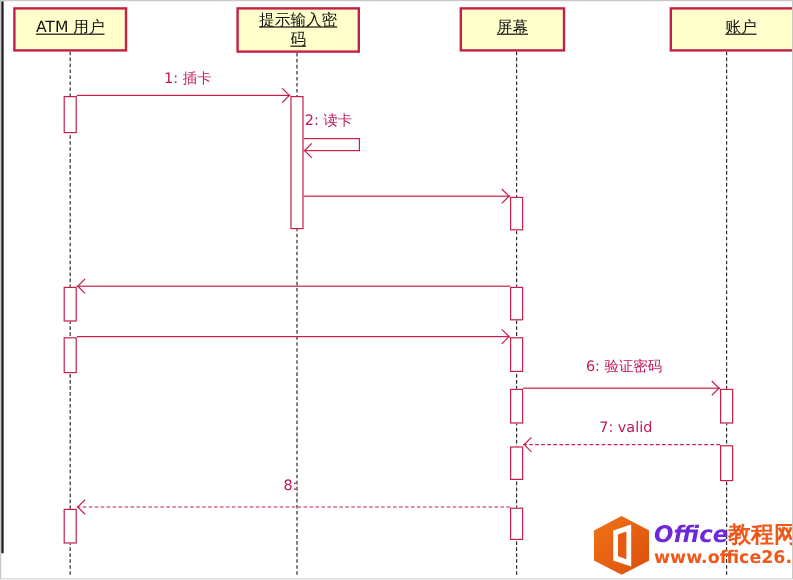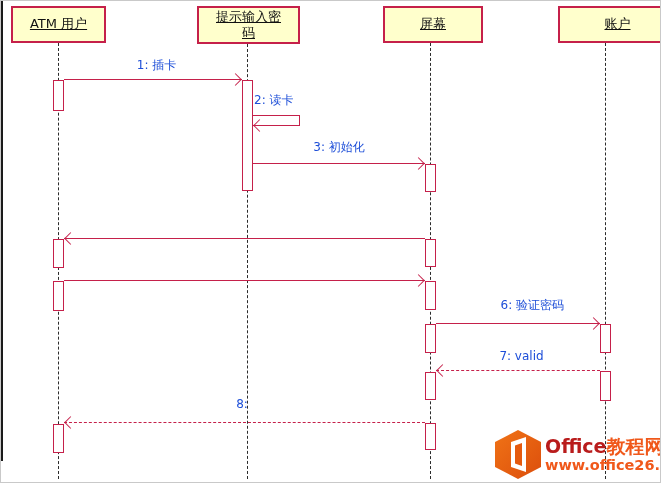--- a/index.html
+++ b/index.html
@@ -70,7 +70,7 @@
   <div class="head" style="left:196px;top:5px;width:103px;height:38px;">
     <span class="lbl wrap">提示输入密码</span>
   </div>
-  <div class="head" style="left:382px;top:5px;width:100px;height:37px;justify-content:center;">
+  <div class="head" style="left:382px;top:5px;width:88px;height:37px;justify-content:center;">
     <span class="lbl">屏幕</span>
   </div>
   <div class="head" style="left:557px;top:5px;width:119px;height:37px;">

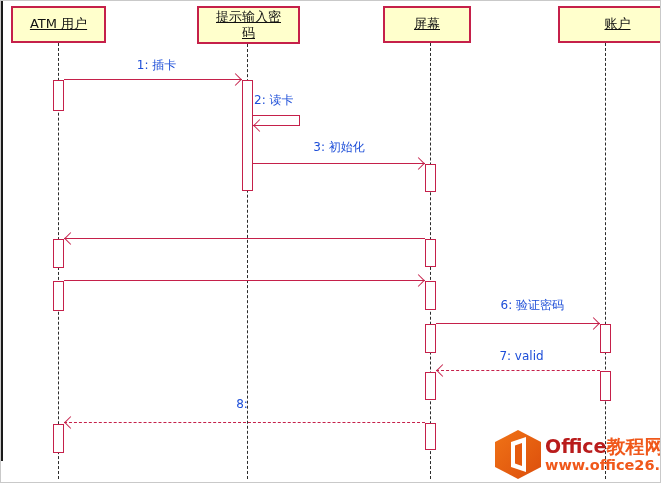--- a/index.html
+++ b/index.html
@@ -41,7 +41,7 @@
     border:1.5px solid #C5204A;border-left:none;background:transparent;}
 
   
-  .mlbl{position:absolute;font-size:12px;color:#1d4ed8;text-align:center;white-space:nowrap;}
+  .mlbl{position:absolute;font-size:12px;color:#be185d;text-align:center;white-space:nowrap;}
 
   
   .wm{position:absolute;left:494px;top:429px;display:flex;align-items:center;}

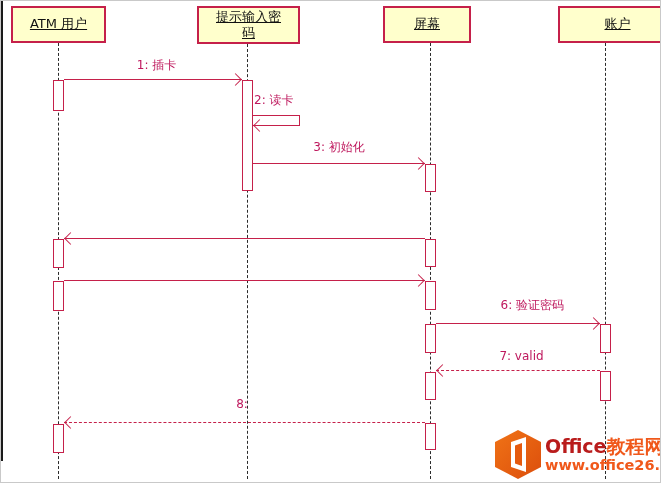--- a/index.html
+++ b/index.html
@@ -99,7 +99,6 @@
   <div class="selfmsg" style="left:252px;top:114px;width:47px;height:11px;"></div>
   <div class="chev l" style="left:254px;top:120px;"></div>
 
-  <div class="mlbl" style="left:298px;top:138px;width:80px;">3: 初始化</div>
   <div class="ln" style="left:252px;top:162px;width:172px;"></div>
   <div class="chev r" style="left:413px;top:158px;"></div>
 

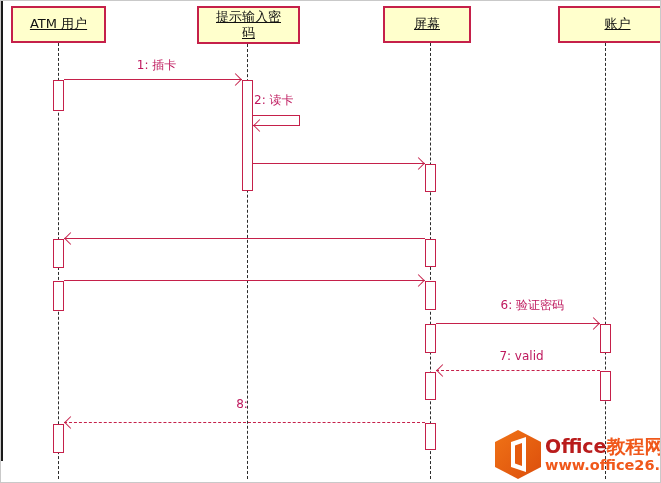--- a/index.html
+++ b/index.html
@@ -108,7 +108,7 @@
   <div class="ln" style="left:63px;top:279px;width:361px;"></div>
   <div class="chev r" style="left:413px;top:275px;"></div>
 
-  <div class="mlbl" style="left:475px;top:296px;width:88px;text-align:right;">6: 验证密码</div>
+  <div class="mlbl" style="left:475px;top:296px;width:88px;">6: 验证密码</div>
   <div class="ln" style="left:435px;top:322px;width:164px;"></div>
   <div class="chev r" style="left:588px;top:318px;"></div>
 

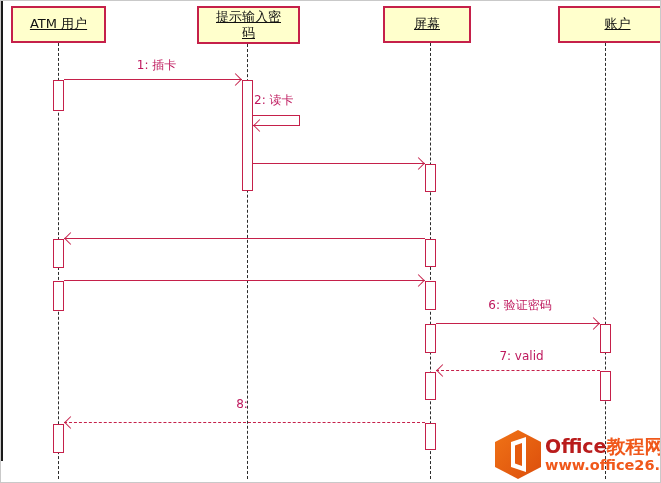--- a/index.html
+++ b/index.html
@@ -48,7 +48,7 @@
   .wm-hex{width:46px;height:49px;}
   .wm-text{margin-left:4px;line-height:1;}
   .wm-line1{font-size:19px;font-weight:bold;letter-spacing:0px;}
-  .wm-blue{color:#b91c1c;}
+  .wm-blue{color:#6d28d9;font-style:italic;}
   .wm-orange{color:#F0581A;}
   .wm-url{font-size:14.5px;font-weight:bold;color:#F0581A;margin-top:2px;}
 </style>

